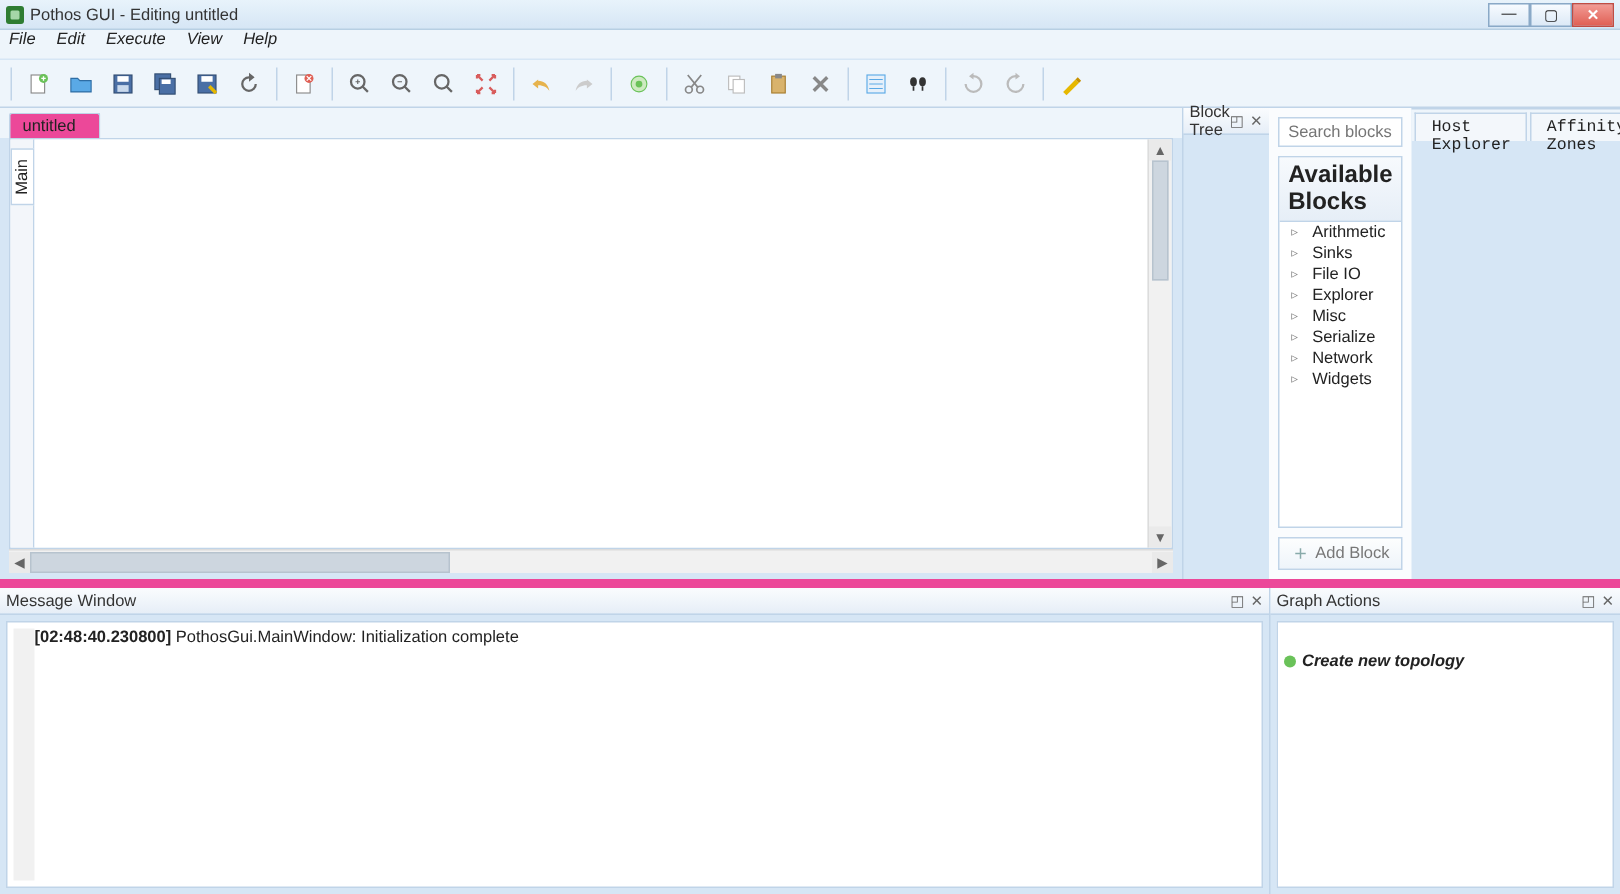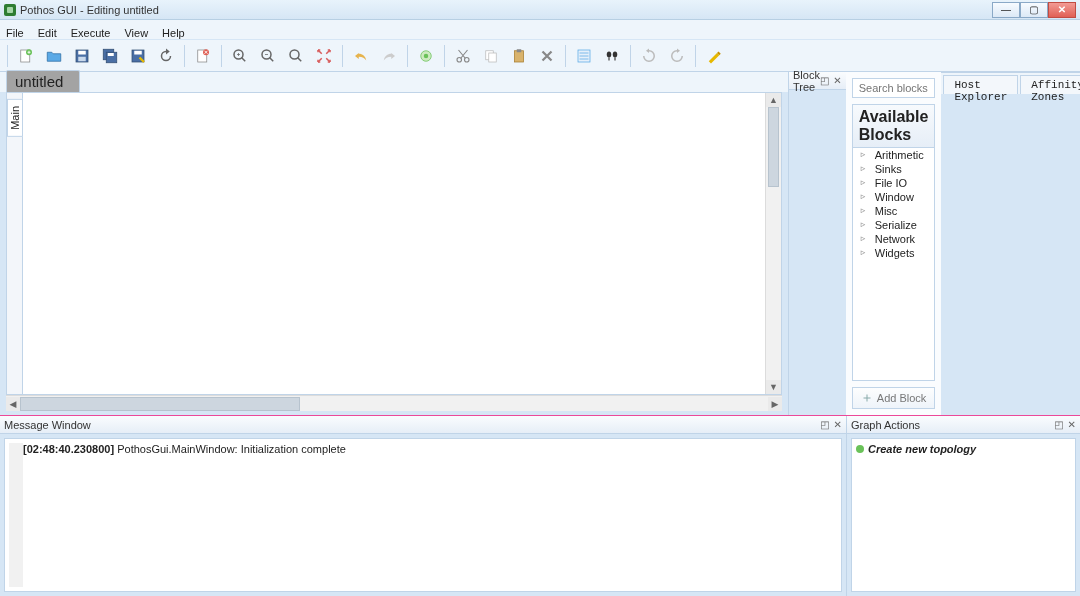--- a/index.html
+++ b/index.html
@@ -16,7 +16,7 @@
   .winbtn.close { background:linear-gradient(#f29b94,#e06055); border-color:#c14c43; color:#fff; font-weight:bold; }
 
   
-  .menubar { height:20px; background:#eef5fb; display:flex; align-items:flex-end; padding:0 6px; gap:14px; border-bottom:1px solid #d6e6f5; }
+  .menubar { height:20px; background:#eef5fb; display:flex; align-items:flex-start; padding:0 6px; gap:14px; border-bottom:1px solid #d6e6f5;font-style:italic; }
   .menubar span { cursor:default; }
 
   

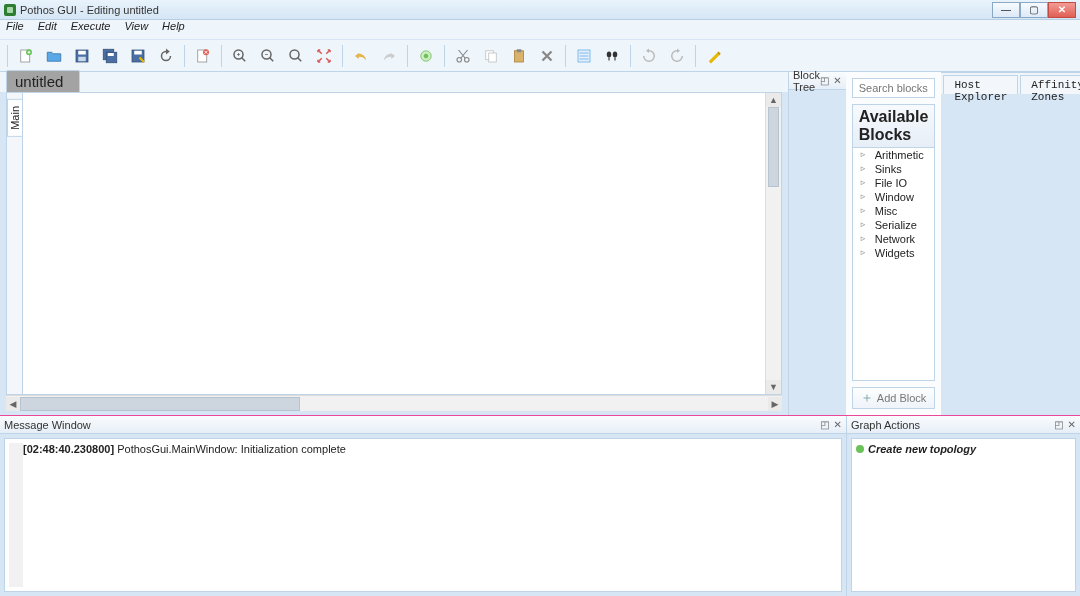--- a/index.html
+++ b/index.html
@@ -32,7 +32,7 @@
 
   
   .tabstrip { height:20px; background:#eef5fb; display:flex; align-items:flex-end; padding-left:6px; }
-  .tab { background:#a3a3a3; border:1px solid #c0d4e8; border-bottom:none; padding:2px 16px 2px 8px; font-size:15px; border-top-left-radius:2px; border-top-right-radius:2px; }
+  .tab { background:#ec4899; border:1px solid #c0d4e8; border-bottom:none; padding:2px 16px 2px 8px; font-size:11px; border-top-left-radius:2px; border-top-right-radius:2px; }
 
   
   .canvaswrap { flex:1 1 auto; background:#fafcfe; border:1px solid #c0d4e8; margin:0 6px 0 6px; display:flex; min-height:0; position:relative; }

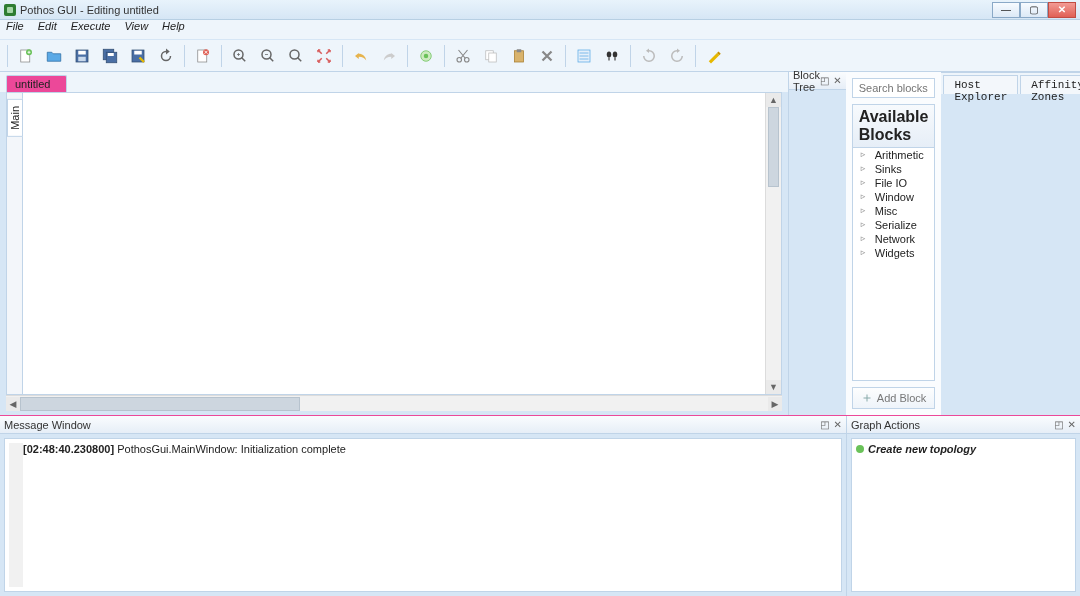--- a/index.html
+++ b/index.html
@@ -291,7 +291,7 @@
         <div class="bitem">Arithmetic</div>
         <div class="bitem">Sinks</div>
         <div class="bitem">File IO</div>
-        <div class="bitem">Window</div>
+        <div class="bitem">Explorer</div>
         <div class="bitem">Misc</div>
         <div class="bitem">Serialize</div>
         <div class="bitem">Network</div>

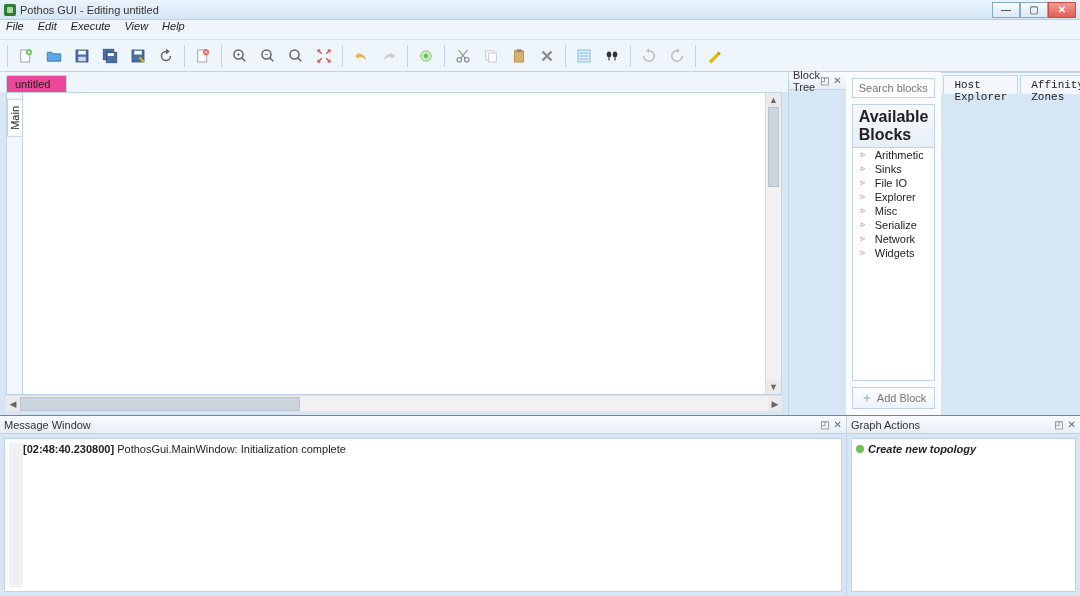--- a/index.html
+++ b/index.html
@@ -66,7 +66,7 @@
   .btab.active { background:#fff; }
 
   
-  .bottom { height:181px; display:flex; border-top:1px solid #ec4899; }
+  .bottom { height:210px; display:flex; border-top:6px solid #ec4899; }
   .msgwin { flex:1; display:flex; flex-direction:column; }
   .msgbody { flex:1; background:#fff; border:1px solid #c0d4e8; margin:4px; padding:4px; display:flex; }
   .msgbody .mscroll { width:14px; background:#f1f1f1; }

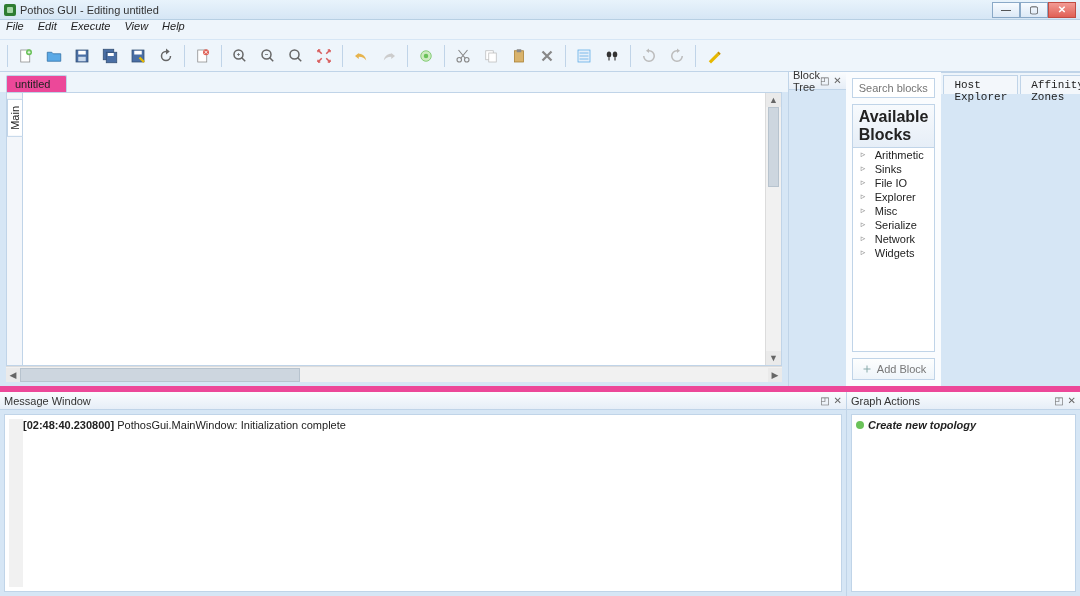--- a/index.html
+++ b/index.html
@@ -75,7 +75,7 @@
   .msgtxt .src { font-weight:normal; }
   .graphact { width:234px; display:flex; flex-direction:column; border-left:1px solid #c0d4e8;justify-content:center; }
   .gabody { flex:1; background:#fff; border:1px solid #c0d4e8; margin:4px; padding:4px; }
-  .gaitem { display:flex; align-items:center; gap:4px; font-size:11px; font-style:italic; font-weight:bold; }
+  .gaitem { display:flex; align-items:center; gap:4px; font-size:11px; font-style:italic; font-weight:bold;margin-top:16px; }
   .gadot { width:8px; height:8px; background:#6ac259; border-radius:50%; }
 </style>
 </head>

